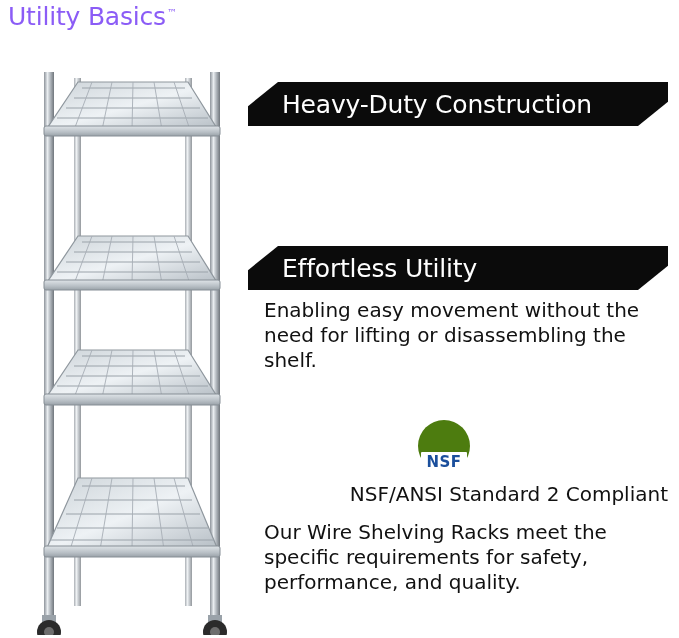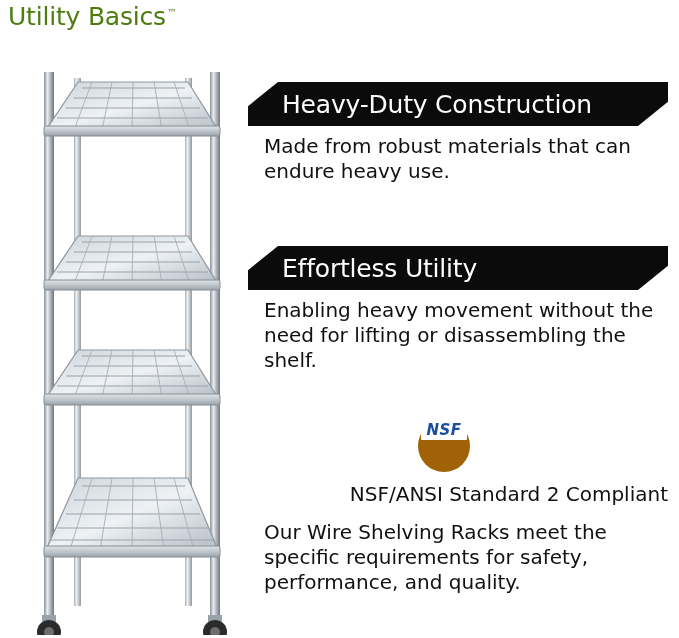--- a/index.html
+++ b/index.html
@@ -26,7 +26,7 @@
     left: 8px;
     top: 2px;
     font-size: 25px;
-    color: #4d7c0f;
+    color: #8b5cf6;
     letter-spacing: -0.2px;
     font-family: "DejaVu Sans", sans-serif;
   }

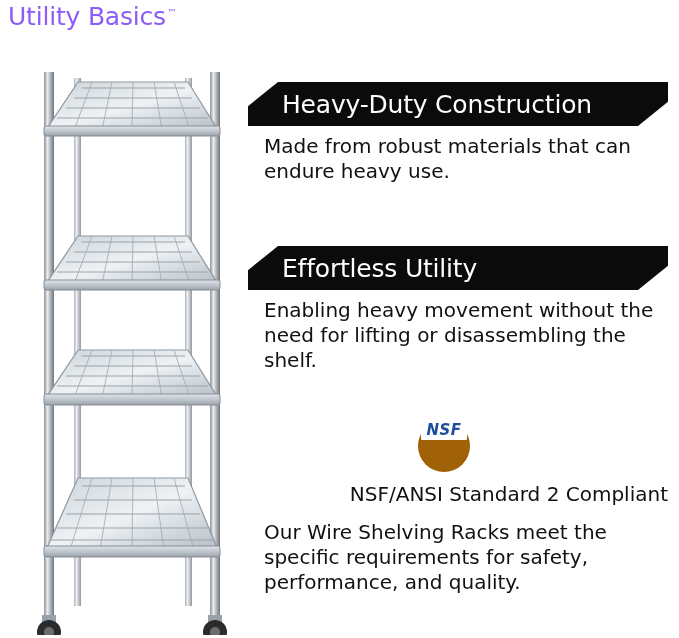--- a/index.html
+++ b/index.html
@@ -254,7 +254,6 @@
         <div class="ribbon"></div>
         <div class="ribbon-label">Heavy-Duty Construction</div>
       </div>
-      <p class="body-text">Made from robust materials that can endure heavy use.</p>
     </div>
 
     <div class="block-2">

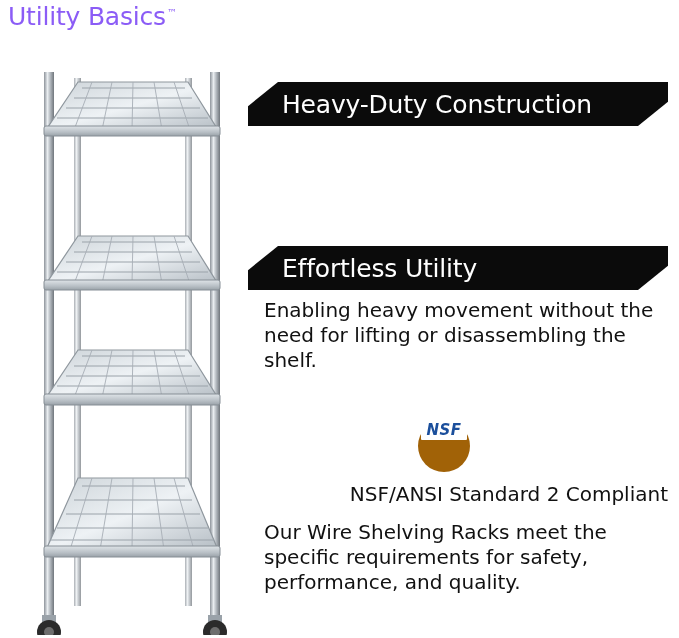--- a/index.html
+++ b/index.html
@@ -261,7 +261,7 @@
         <div class="ribbon"></div>
         <div class="ribbon-label">Effortless Utility</div>
       </div>
-      <p class="body-text">Enabling heavy movement without the need for lifting or disassembling the shelf.</p>
+      <p class="body-text">Enabling easy movement without the need for lifting or disassembling the shelf.</p>
     </div>
 
     <div class="block-3">

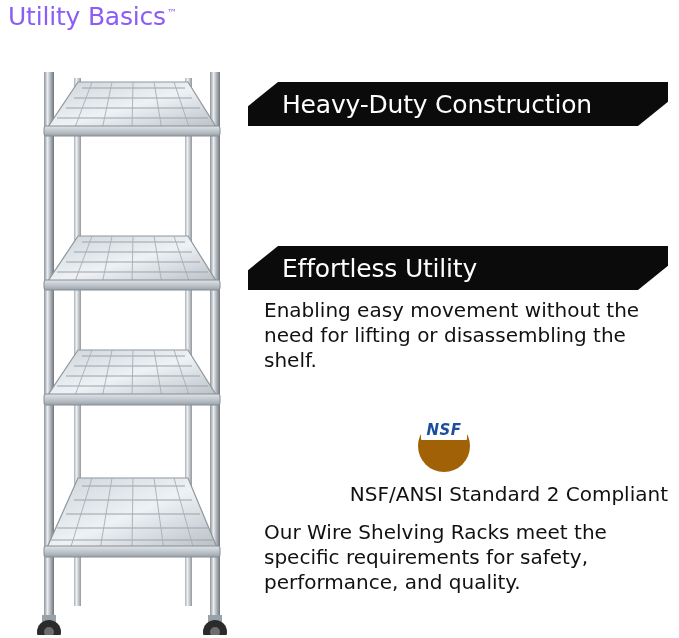--- a/index.html
+++ b/index.html
@@ -99,12 +99,11 @@
     width: 52px;
     height: 52px;
     border-radius: 50%;
-    background: #a16207;
+    background: #4d7c0f;
     display: flex;
-    align-items: flex-start;
+    align-items: flex-end;
     justify-content: center;
     position: relative;
-    font-style: italic;
   }
   .nsf-badge .nsf-plate {
     background: #ffffff;

